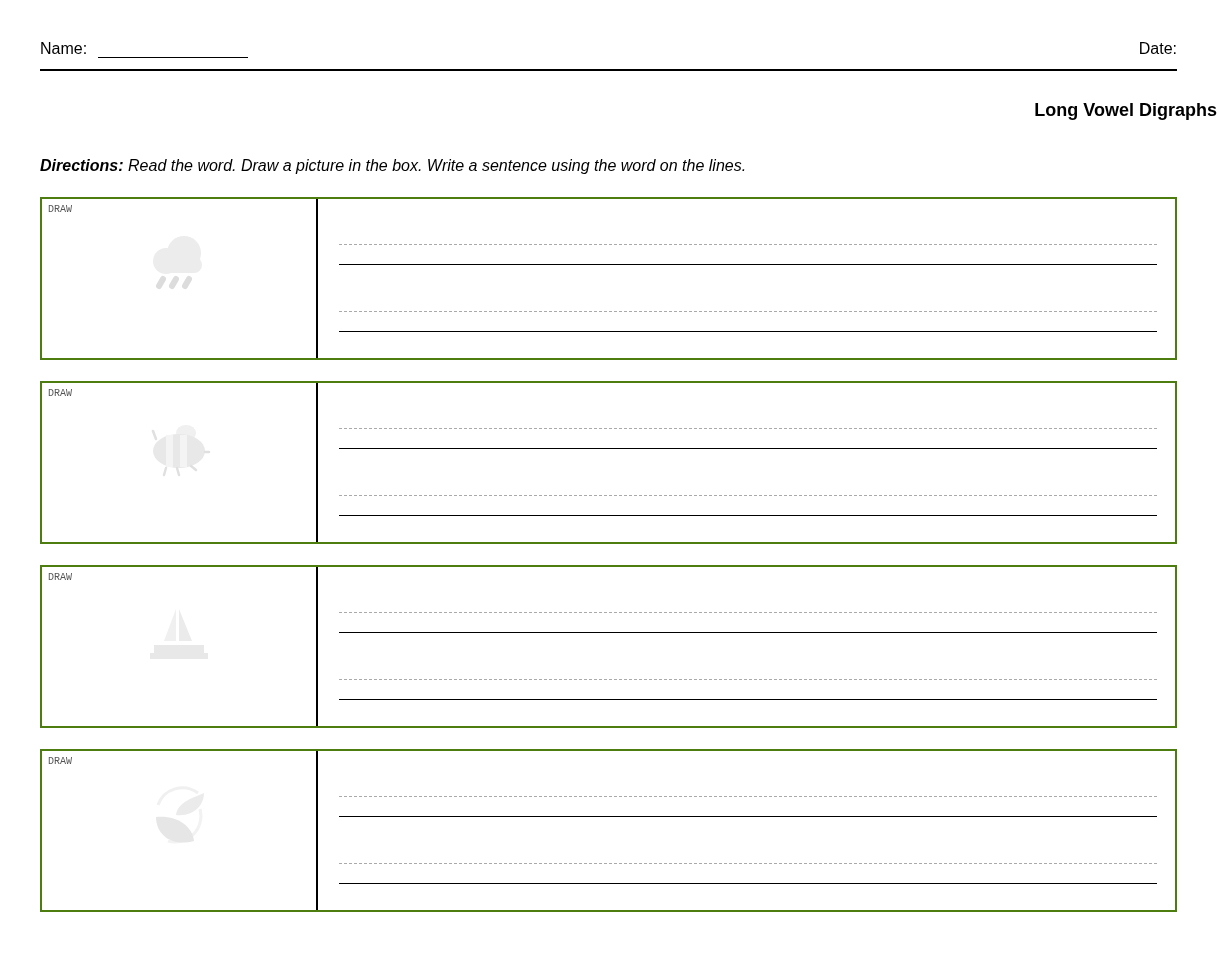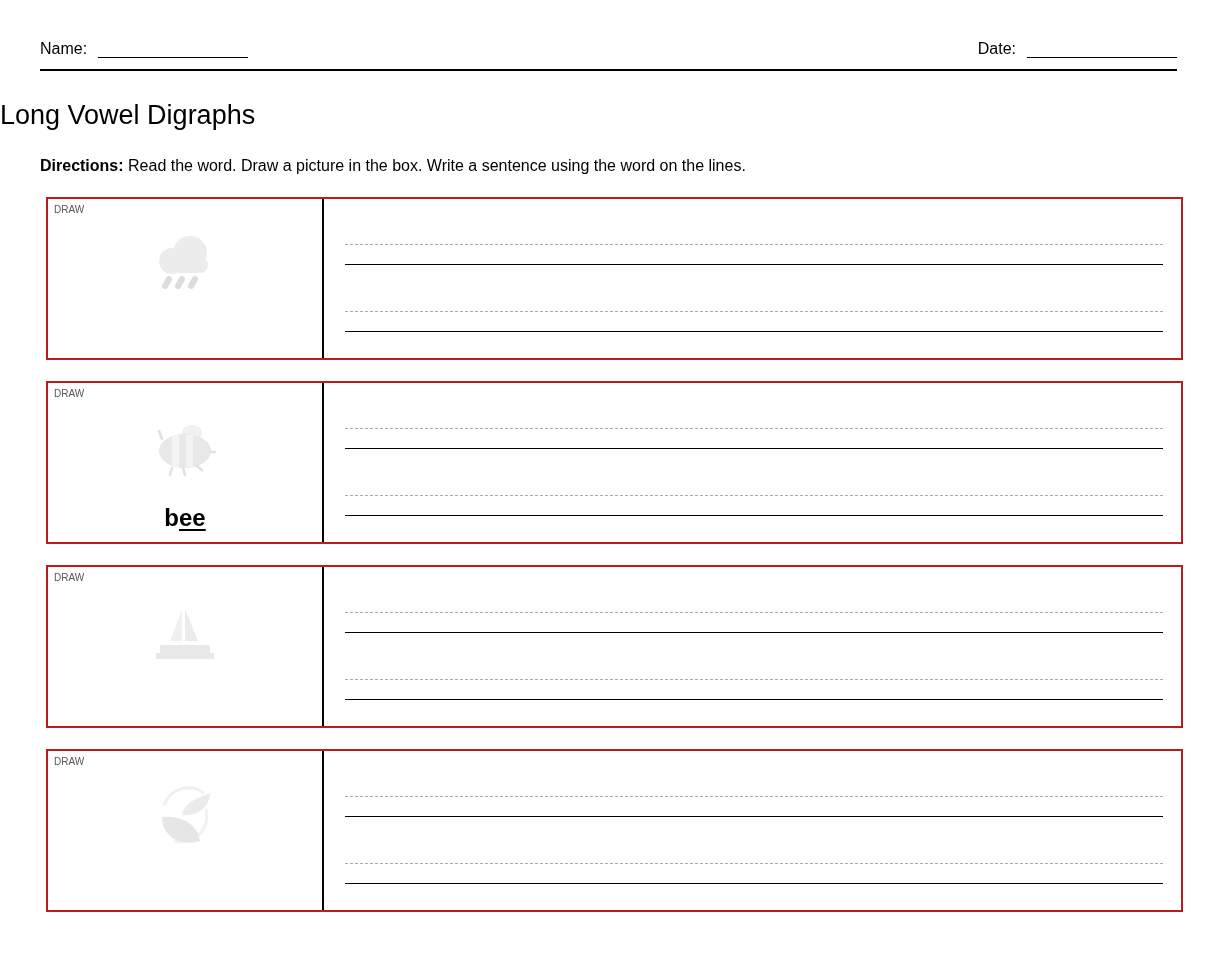--- a/index.html
+++ b/index.html
@@ -8,7 +8,7 @@
     .field { position: absolute; top: 2px; font-size: 16px; display: flex; align-items: flex-end; }
     .field .blank { display: inline-block; width: 150px; border-bottom: 1px solid #000; margin-left: 11px; height: 12px; }
     .field.name { left: 0; }
-    .field.date { right: 0; }
+    .field.date { right: 0; flex-direction: column; }
     .title { position: absolute; left: 0; width: 1217px; top: 100px; text-align: left; font-size: 27px; font-weight: normal; }
     .directions { position: absolute; left: 40px; top: 157px; font-size: 16px; }
     .directions b { font-weight: bold; }

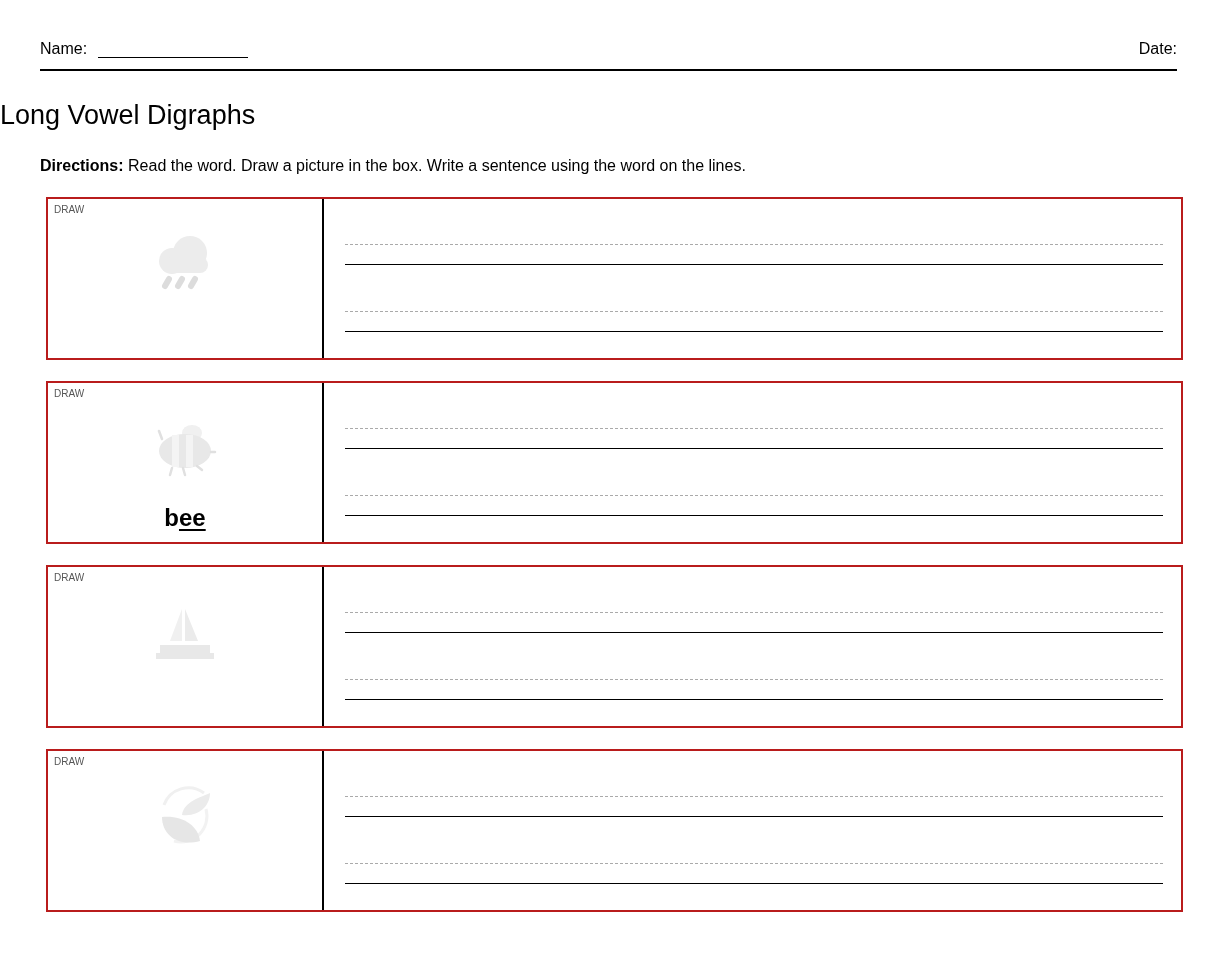--- a/index.html
+++ b/index.html
@@ -9,7 +9,7 @@
     .field .blank { display: inline-block; width: 150px; border-bottom: 1px solid #000; margin-left: 11px; height: 12px; }
     .field.name { left: 0; }
     .field.date { right: 0; flex-direction: column; }
-    .title { position: absolute; left: 0; width: 1217px; top: 100px; text-align: left; font-size: 27px; font-weight: normal; }
+    .title { position: absolute; left: 0; width: 1217px; top: 100px; text-align: right; font-size: 18px; font-weight: bold; }
     .directions { position: absolute; left: 40px; top: 157px; font-size: 16px; }
     .directions b { font-weight: bold; }
     .card { position: absolute; left: 46px; width: 1133px; height: 159px; border: 2px solid #b91c1c; display: flex; }

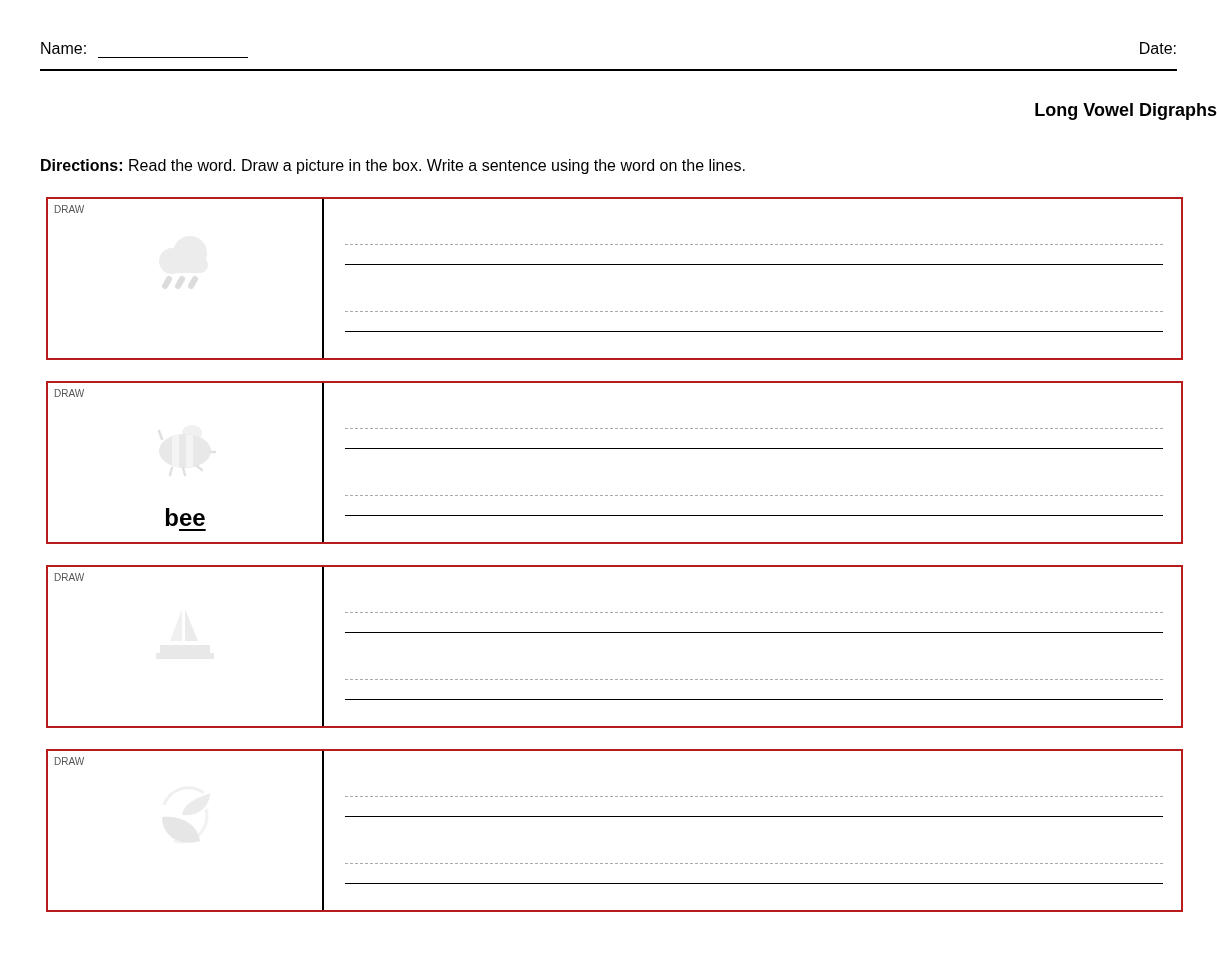--- a/index.html
+++ b/index.html
@@ -10,7 +10,7 @@
     .field.name { left: 0; }
     .field.date { right: 0; flex-direction: column; }
     .title { position: absolute; left: 0; width: 1217px; top: 100px; text-align: right; font-size: 18px; font-weight: bold; }
-    .directions { position: absolute; left: 40px; top: 157px; font-size: 16px; }
+    .directions { position: absolute; left: 40px; top: 157px; font-size: 16px; font-style: italic; }
     .directions b { font-weight: bold; }
     .card { position: absolute; left: 46px; width: 1133px; height: 159px; border: 2px solid #b91c1c; display: flex; }
     .draw-panel { width: 274px; border-right: 2px solid #000; position: relative; height: 100%; }

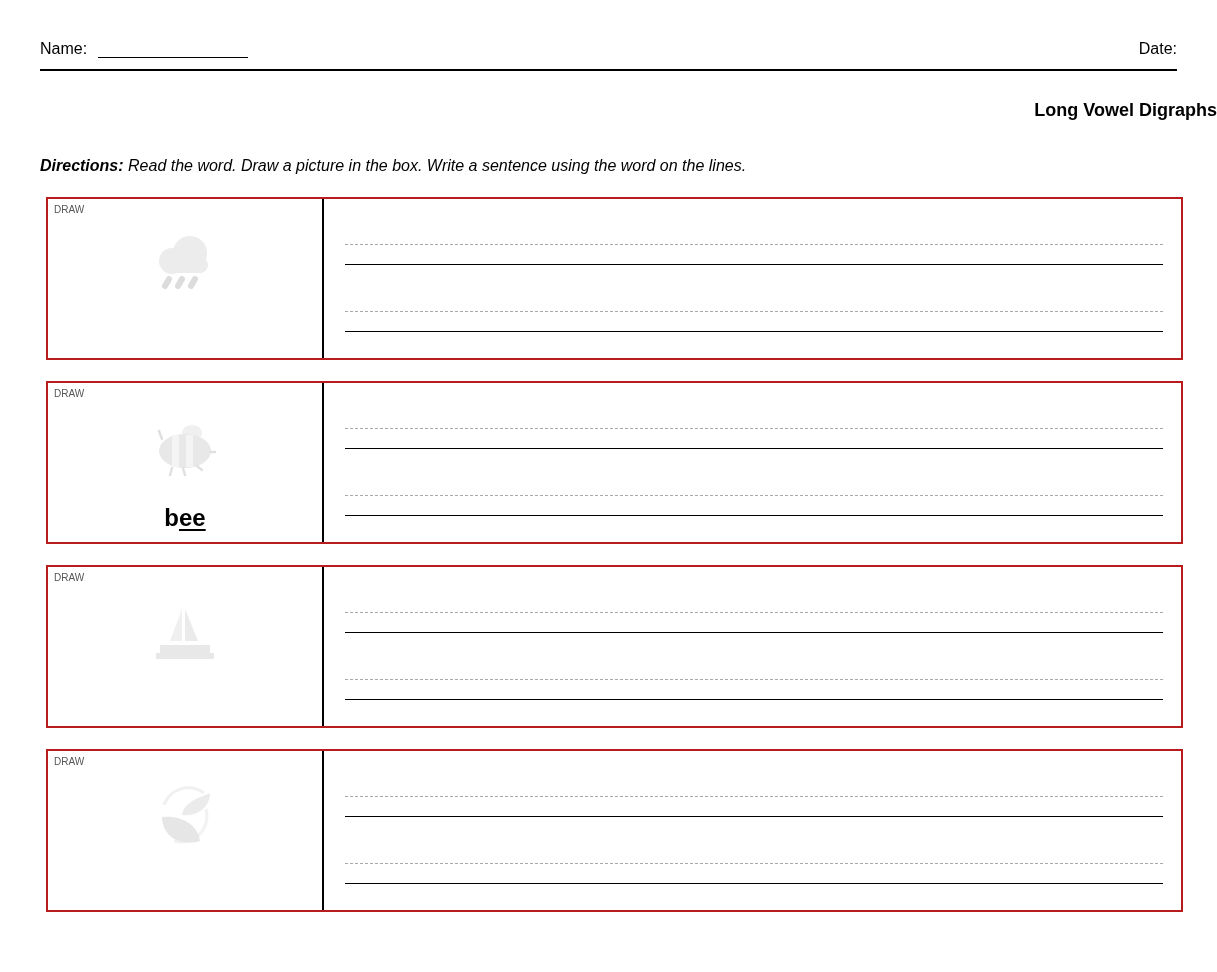--- a/index.html
+++ b/index.html
@@ -12,7 +12,7 @@
     .title { position: absolute; left: 0; width: 1217px; top: 100px; text-align: right; font-size: 18px; font-weight: bold; }
     .directions { position: absolute; left: 40px; top: 157px; font-size: 16px; font-style: italic; }
     .directions b { font-weight: bold; }
-    .card { position: absolute; left: 46px; width: 1133px; height: 159px; border: 2px solid #b91c1c; display: flex; }
+    .card { position: absolute; left: 40px; width: 1133px; height: 159px; border: 2px solid #4d7c0f; display: flex; font-family: Liberation Mono, monospace; }
     .draw-panel { width: 274px; border-right: 2px solid #000; position: relative; height: 100%; }
     .draw-label { position: absolute; left: 6px; top: 5px; font-size: 10px; color: #555; }
     .pic { position: absolute; left: 104px; top: 32px; width: 66px; height: 66px; }

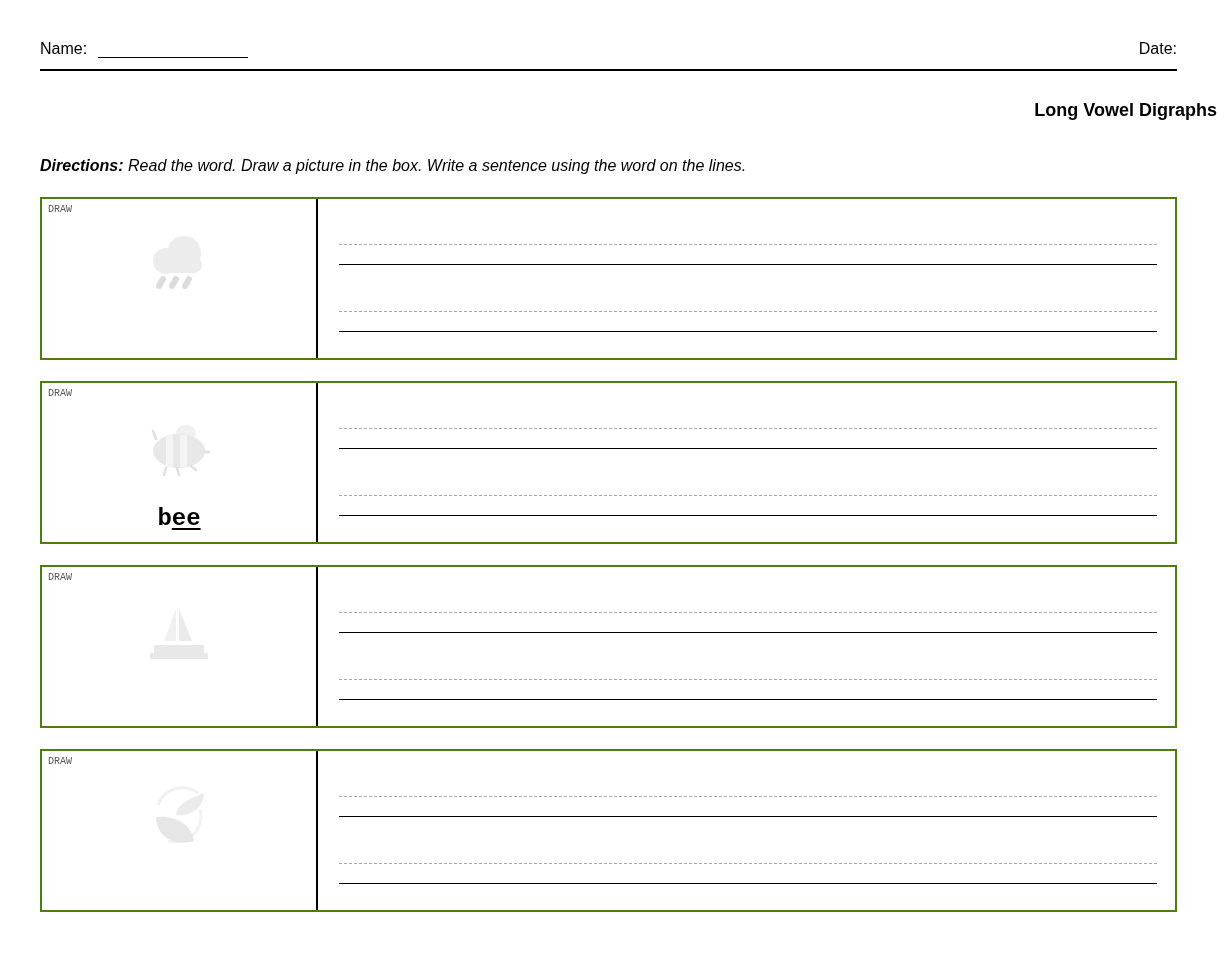--- a/index.html
+++ b/index.html
@@ -81,7 +81,6 @@
         <line x1="59" y1="37" x2="63" y2="37"></line>
       </g>
     </svg>
-    <div class="word"><span>b</span><span class="dg">ee</span><span></span></div>
   </div>
   <div class="write-panel">
     <div class="line dashed" style="top:45px;"></div>

